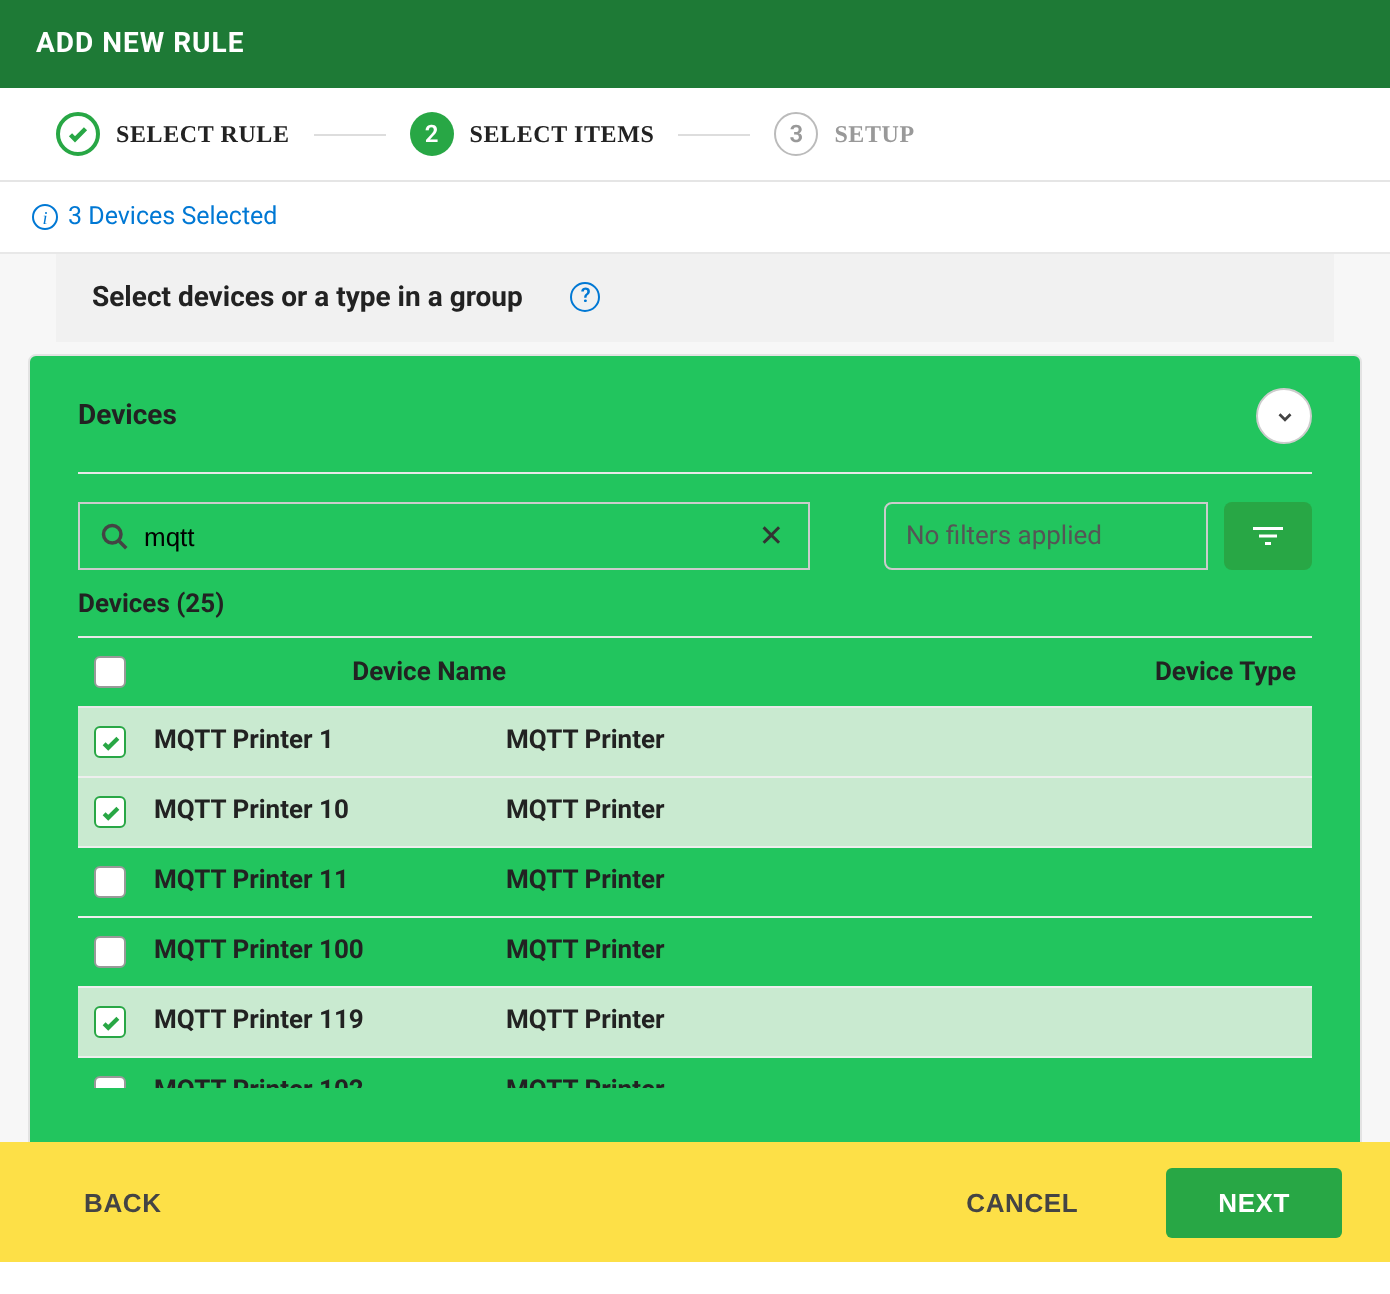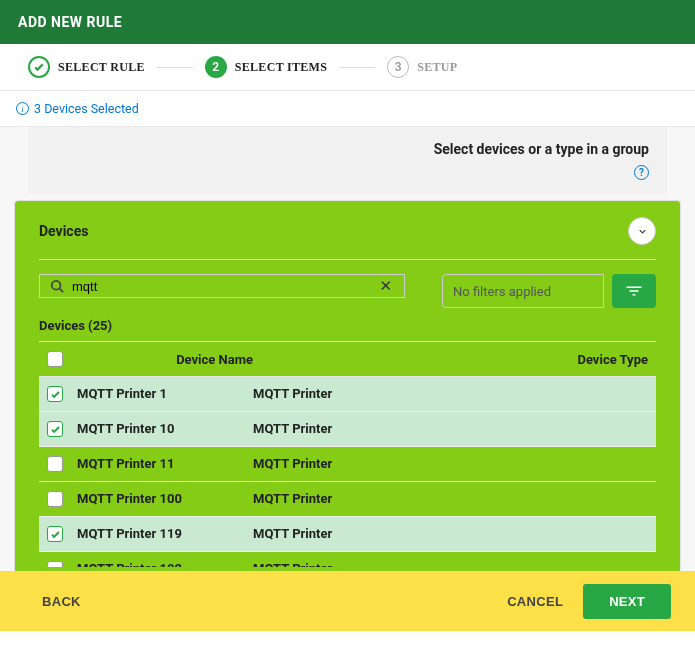--- a/index.html
+++ b/index.html
@@ -18,7 +18,7 @@
 .step-line { width: 36px; height: 1px; background: #ddd; }
 .selected-info { background: #fff; padding: 10px 16px; color: #0078d4; font-size: 12.5px; display: flex; align-items: center; gap: 5px; border-bottom: 1px solid #e8e8e8; }
 .info-icon { width: 13px; height: 13px; border: 1.2px solid #0078d4; border-radius: 50%; display: flex; align-items: center; justify-content: center; font-size: 9px; font-style: italic; font-family: Georgia, serif; }
-.section-header { background: #f1f1f1; padding: 14px 18px; font-size: 14px; font-weight: 700; color: #222; display: flex; align-items: flex-end; gap: 8px; margin: 0 14px; flex-direction: column; }
+.section-header { background: #f1f1f1; padding: 14px 18px; font-size: 14px; font-weight: 700; color: #222; display: flex; align-items: flex-start; gap: 24px; margin: 0 14px; }
 .help-icon { width: 15px; height: 15px; border: 1.2px solid #0078d4; border-radius: 50%; color: #0078d4; display: flex; align-items: center; justify-content: center; font-size: 10px; font-weight: 600; }
 .content-wrap { background: #f7f7f7; padding: 0 14px 0 14px; height: calc(100% - 146px); overflow: hidden; }
 .panel { background: #84cc16; border: 1px solid #e3e3e3; border-radius: 4px; margin-top: 6px; padding: 16px 24px 0 24px; height: 400px; overflow: hidden; }

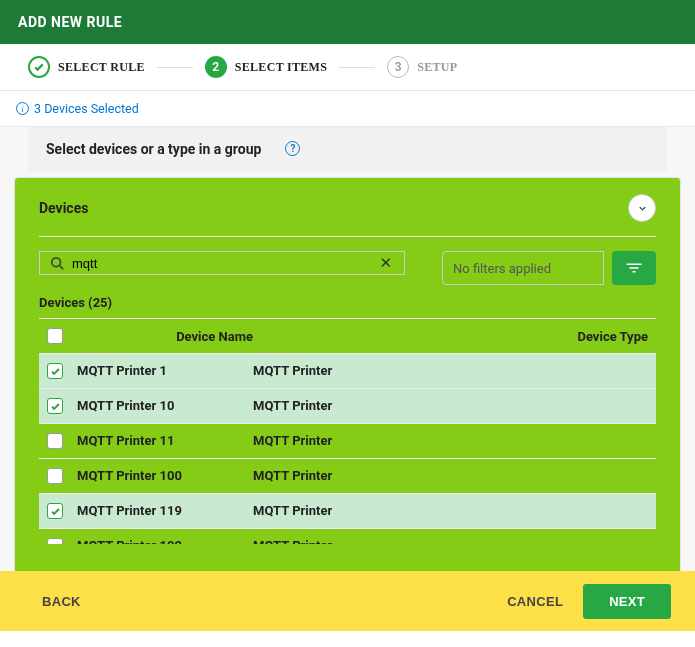--- a/index.html
+++ b/index.html
@@ -21,7 +21,7 @@
 .section-header { background: #f1f1f1; padding: 14px 18px; font-size: 14px; font-weight: 700; color: #222; display: flex; align-items: flex-start; gap: 24px; margin: 0 14px; }
 .help-icon { width: 15px; height: 15px; border: 1.2px solid #0078d4; border-radius: 50%; color: #0078d4; display: flex; align-items: center; justify-content: center; font-size: 10px; font-weight: 600; }
 .content-wrap { background: #f7f7f7; padding: 0 14px 0 14px; height: calc(100% - 146px); overflow: hidden; }
-.panel { background: #84cc16; border: 1px solid #e3e3e3; border-radius: 4px; margin-top: 6px; padding: 16px 24px 0 24px; height: 400px; overflow: hidden; }
+.panel { background: #22c55e; border: 1px solid #e3e3e3; border-radius: 4px; margin-top: 6px; padding: 16px 24px 0 24px; height: 400px; overflow: hidden; }
 .panel-header { display: flex; align-items: center; justify-content: space-between; padding-bottom: 14px; border-bottom: 1px solid #e8e8e8; }
 .panel-title { font-size: 14px; font-weight: 700; color: #222; }
 .collapse-btn { width: 28px; height: 28px; border-radius: 50%; border: 1px solid #ccc; background: #fff; display: flex; align-items: center; justify-content: center; cursor: pointer; }

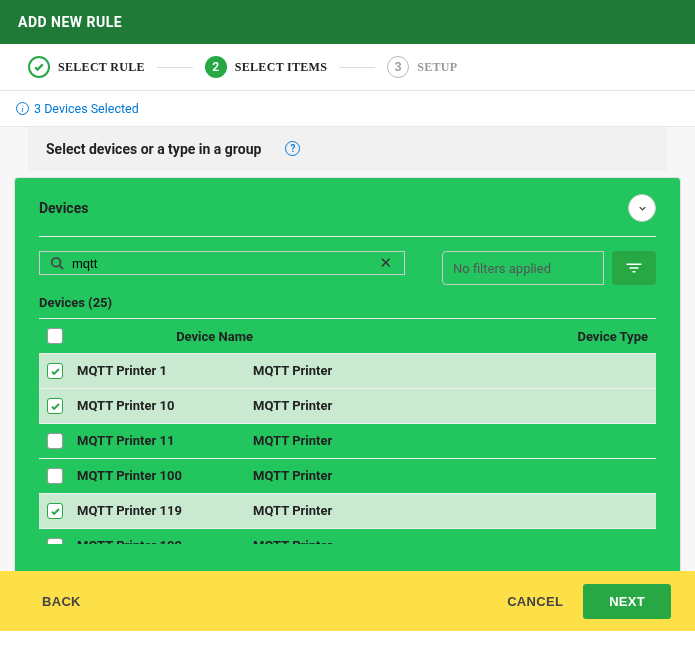--- a/index.html
+++ b/index.html
@@ -27,7 +27,7 @@
 .collapse-btn { width: 28px; height: 28px; border-radius: 50%; border: 1px solid #ccc; background: #fff; display: flex; align-items: center; justify-content: center; cursor: pointer; }
 .collapse-btn svg { width: 11px; height: 11px; }
 .controls { display: flex; gap: 8px; margin: 14px 0 10px 0; }
-.search-wrap { flex: 1; position: relative; display: flex; align-items: center; border: 1px solid #ccc; border-radius: 0; padding: 0 10px; height: 24px; }
+.search-wrap { flex: 1; position: relative; display: flex; align-items: center; border: 1px solid #ccc; border-radius: 0; padding: 0 10px; height: 34px; }
 .search-wrap svg.mag { width: 14px; height: 14px; stroke: #444; }
 .search-input { flex: 1; border: none; outline: none; padding: 0 8px; font-size: 13px; background: transparent; }
 .clear-x { font-size: 15px; cursor: pointer; color: #333; font-weight: 300; padding: 0 2px; }

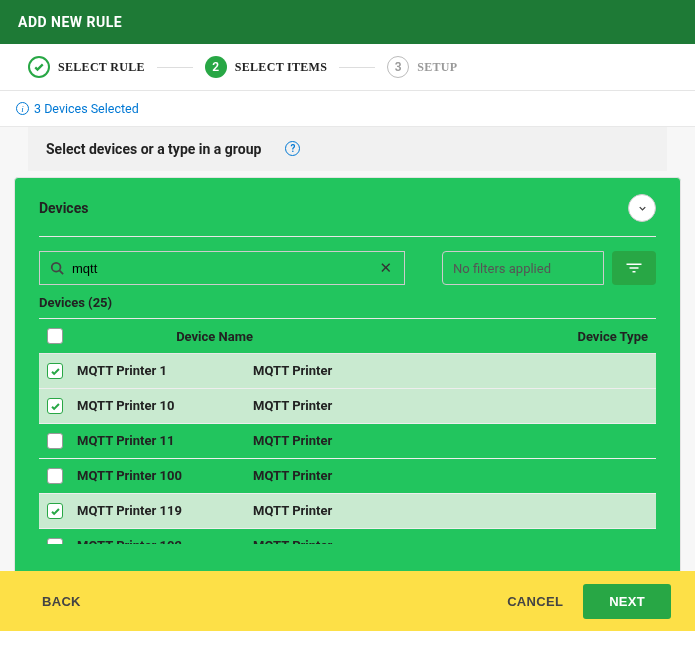--- a/index.html
+++ b/index.html
@@ -50,7 +50,7 @@
 .btn { font-size: 13px; font-weight: 700; letter-spacing: 0.3px; cursor: pointer; border: none; background: none; padding: 10px 18px; }
 .btn-text { color: #444; }
 .btn-primary { background: #28a745; color: #fff; border-radius: 3px; padding: 10px 26px; }
-.footer-right { display: flex; align-items: center; gap: 2px; }
+.footer-right { display: flex; align-items: center; gap: 26px; }
 .table-body::-webkit-scrollbar { width: 8px; }
 .table-body::-webkit-scrollbar-thumb { background: #ccc; border-radius: 4px; }
 </style>

